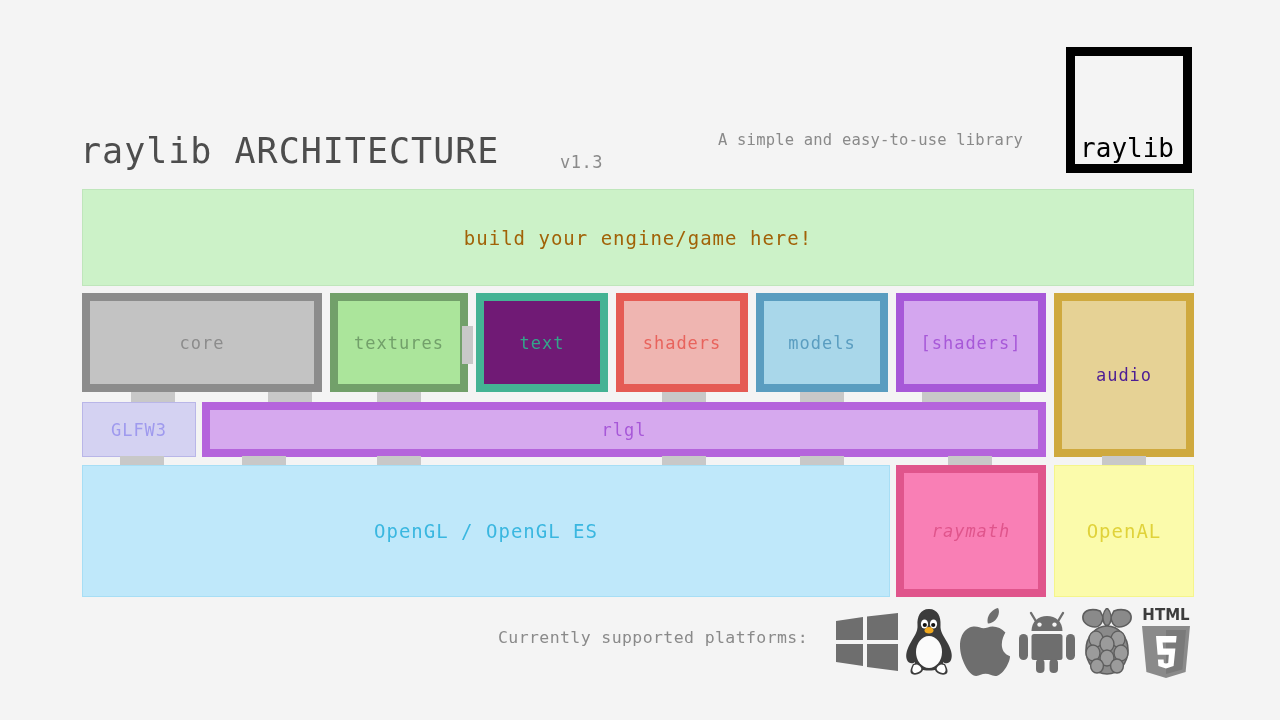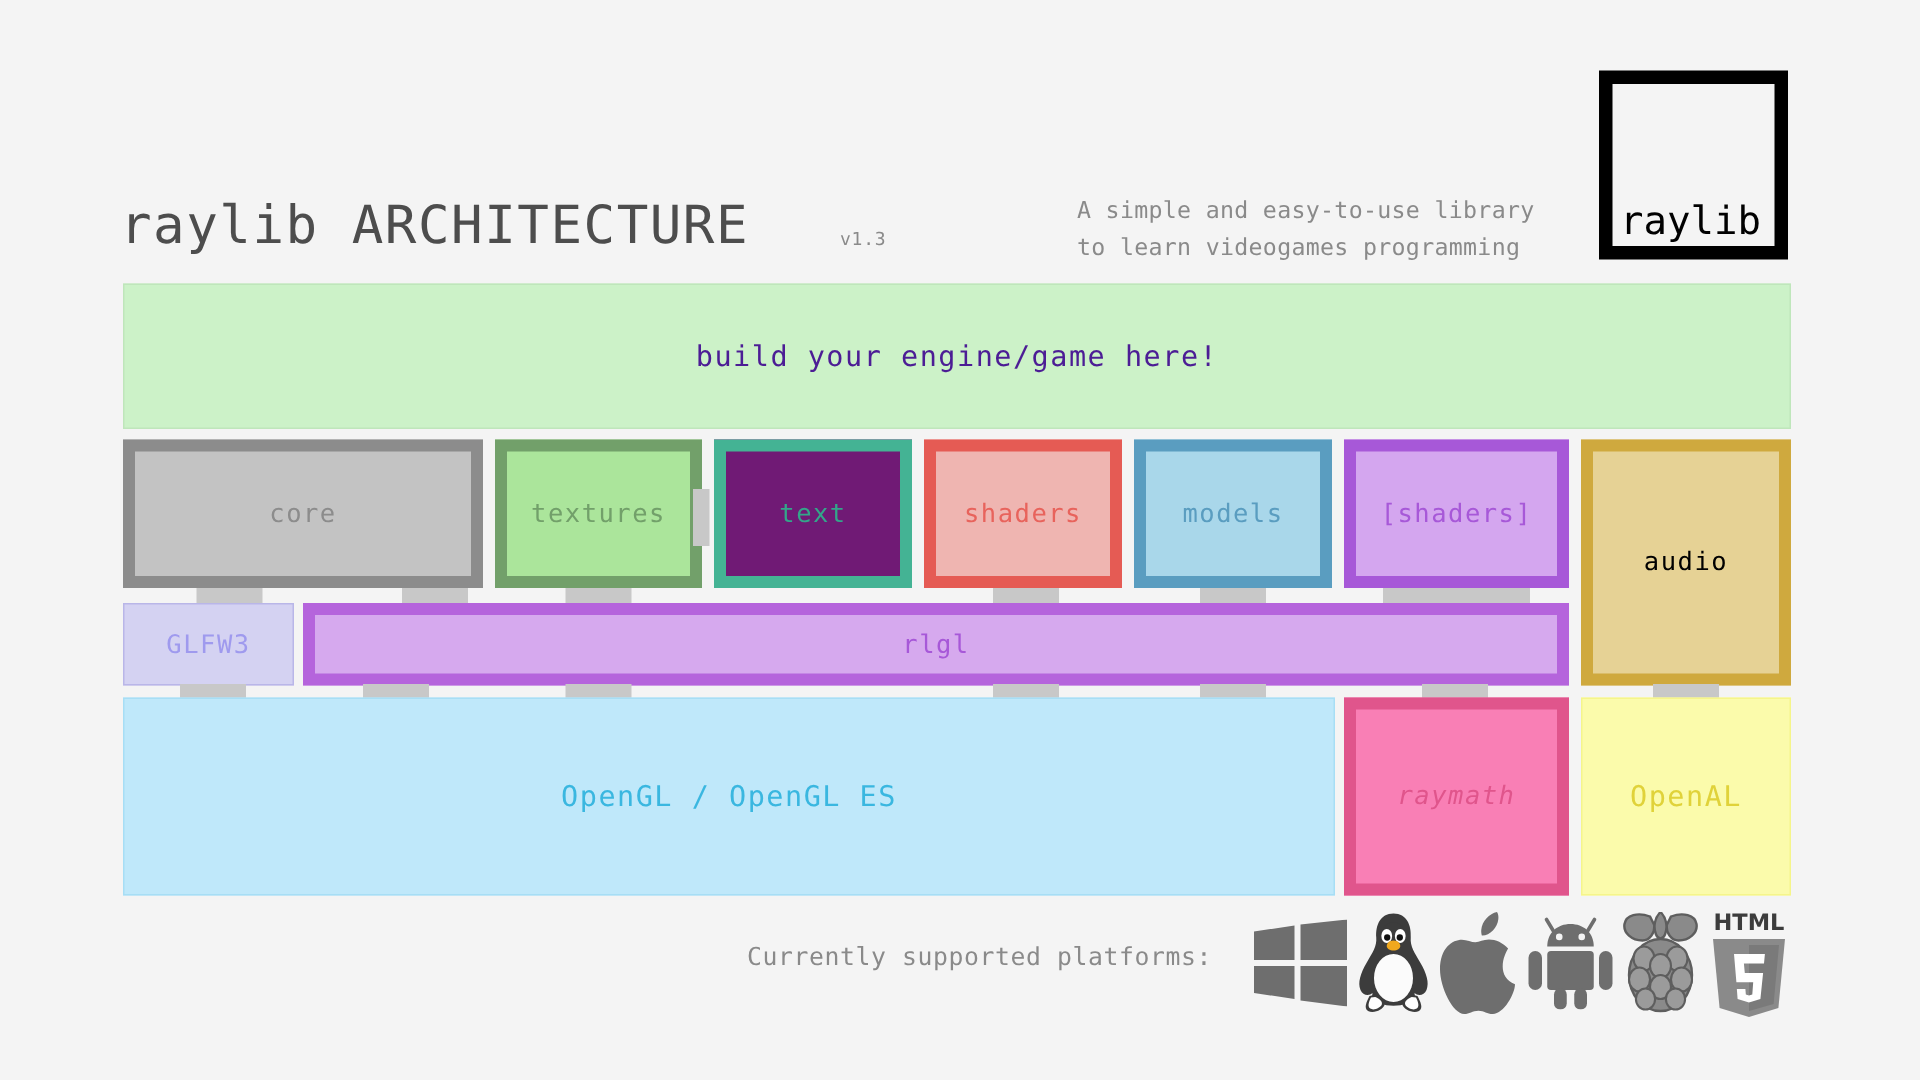--- a/index.html
+++ b/index.html
@@ -29,7 +29,7 @@
   }
   #version-label {
     left: 560px; top: 152px;
-    font-size: 12px;
+    font-size: 17px;
     color: #8a8a8a;
     letter-spacing: 0.5px;
   }

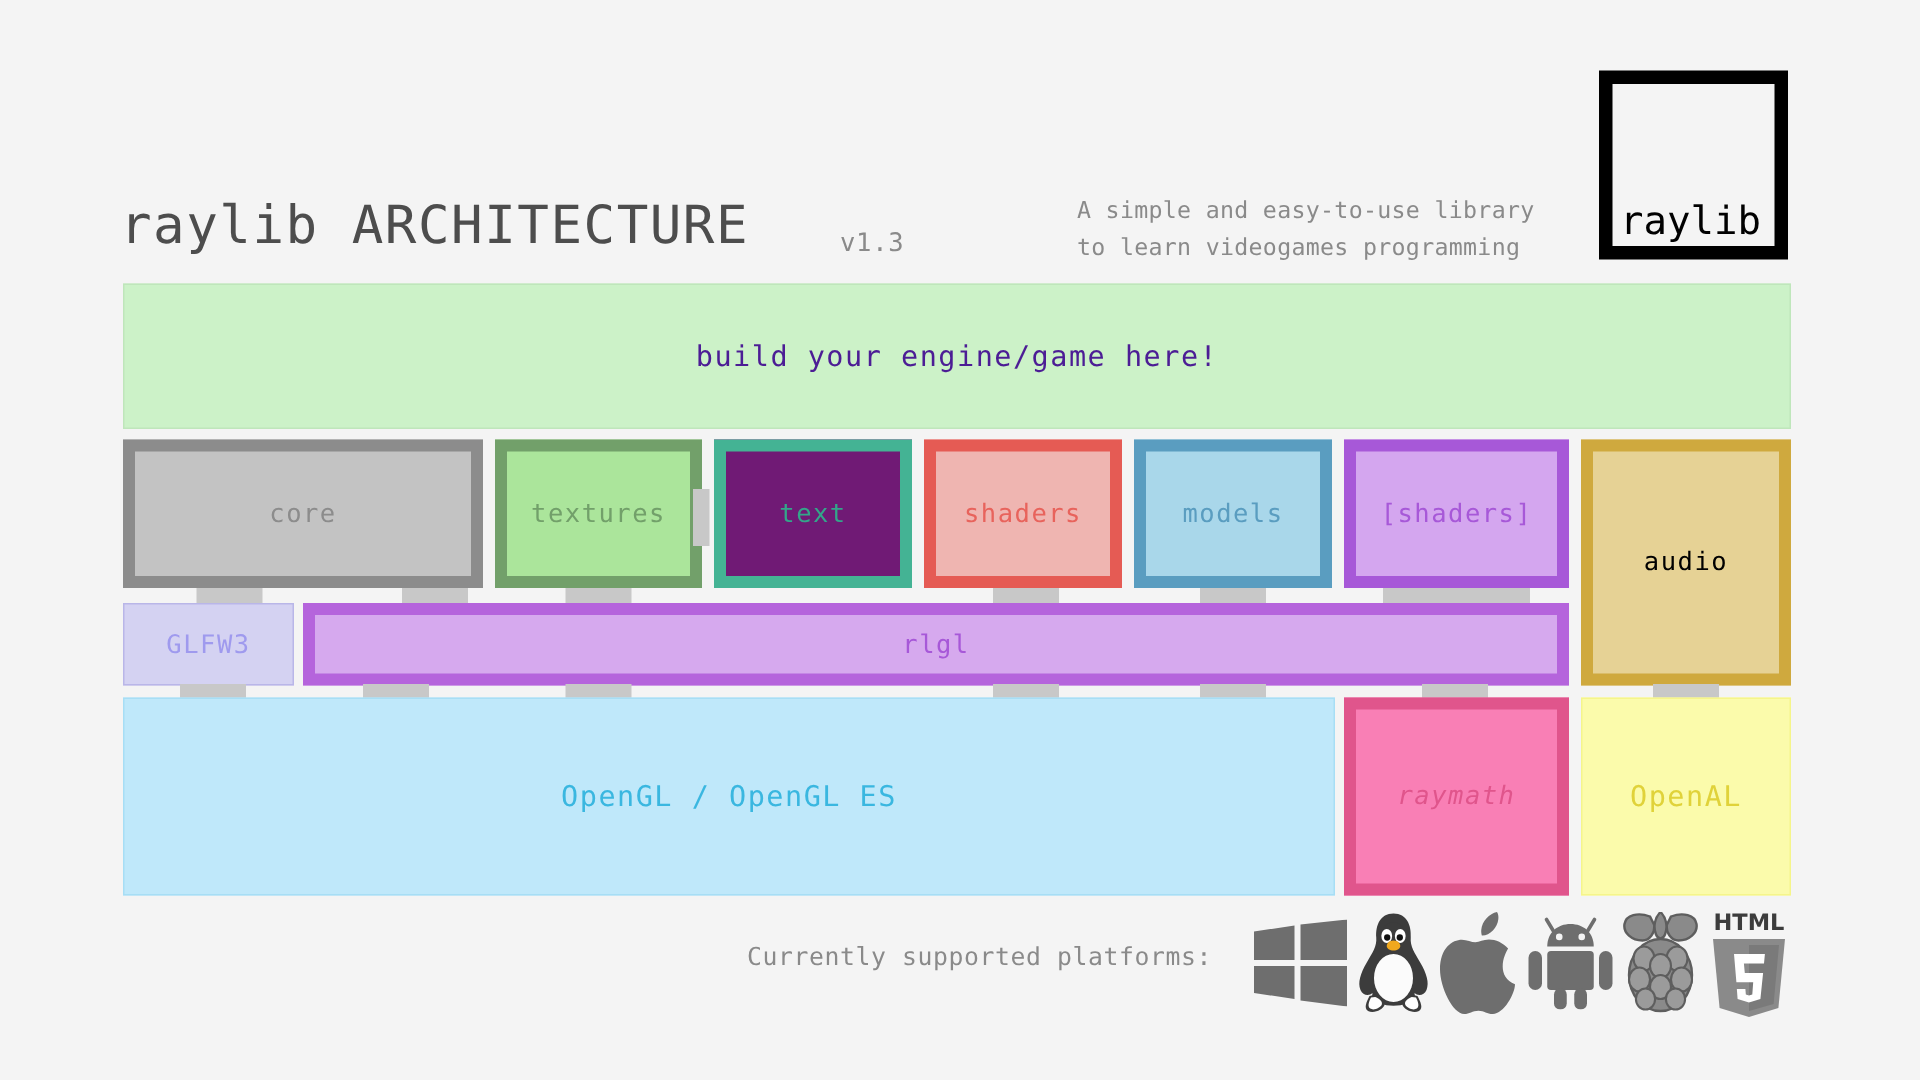--- a/index.html
+++ b/index.html
@@ -144,7 +144,6 @@
 
 <div class="abs" id="tagline">
   <div>A simple and easy-to-use library</div>
-  <div>to learn videogames programming</div>
 </div>
 
 <div class="abs" id="logo-box">

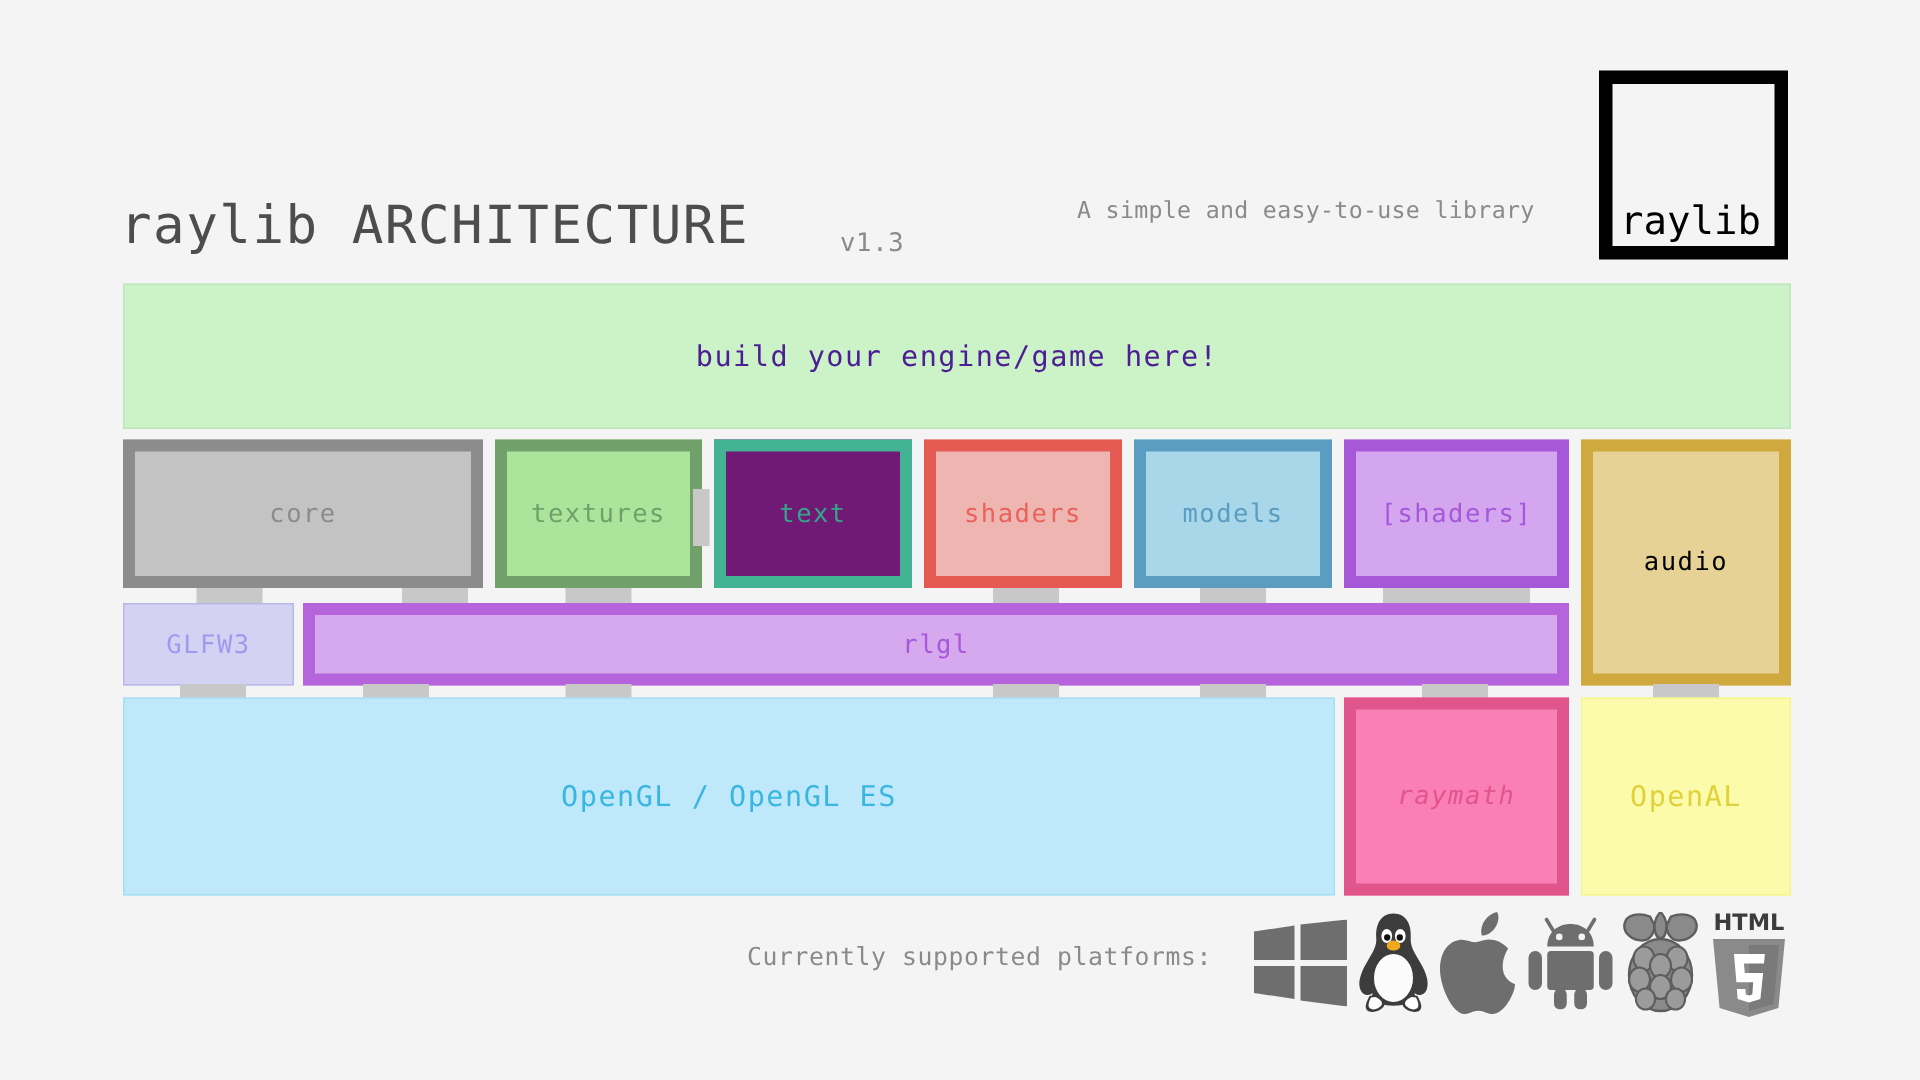--- a/index.html
+++ b/index.html
@@ -81,7 +81,7 @@
     background: #ccf2c8;
     border: 1px solid #bfe6bb;
   }
-  #banner .lbl { color: #4c1d95; font-size: 19px; }
+  #banner .lbl { color: #a16207; font-size: 19px; }
 
   
   .module { top: 293px; height: 99px; border-style: solid; }

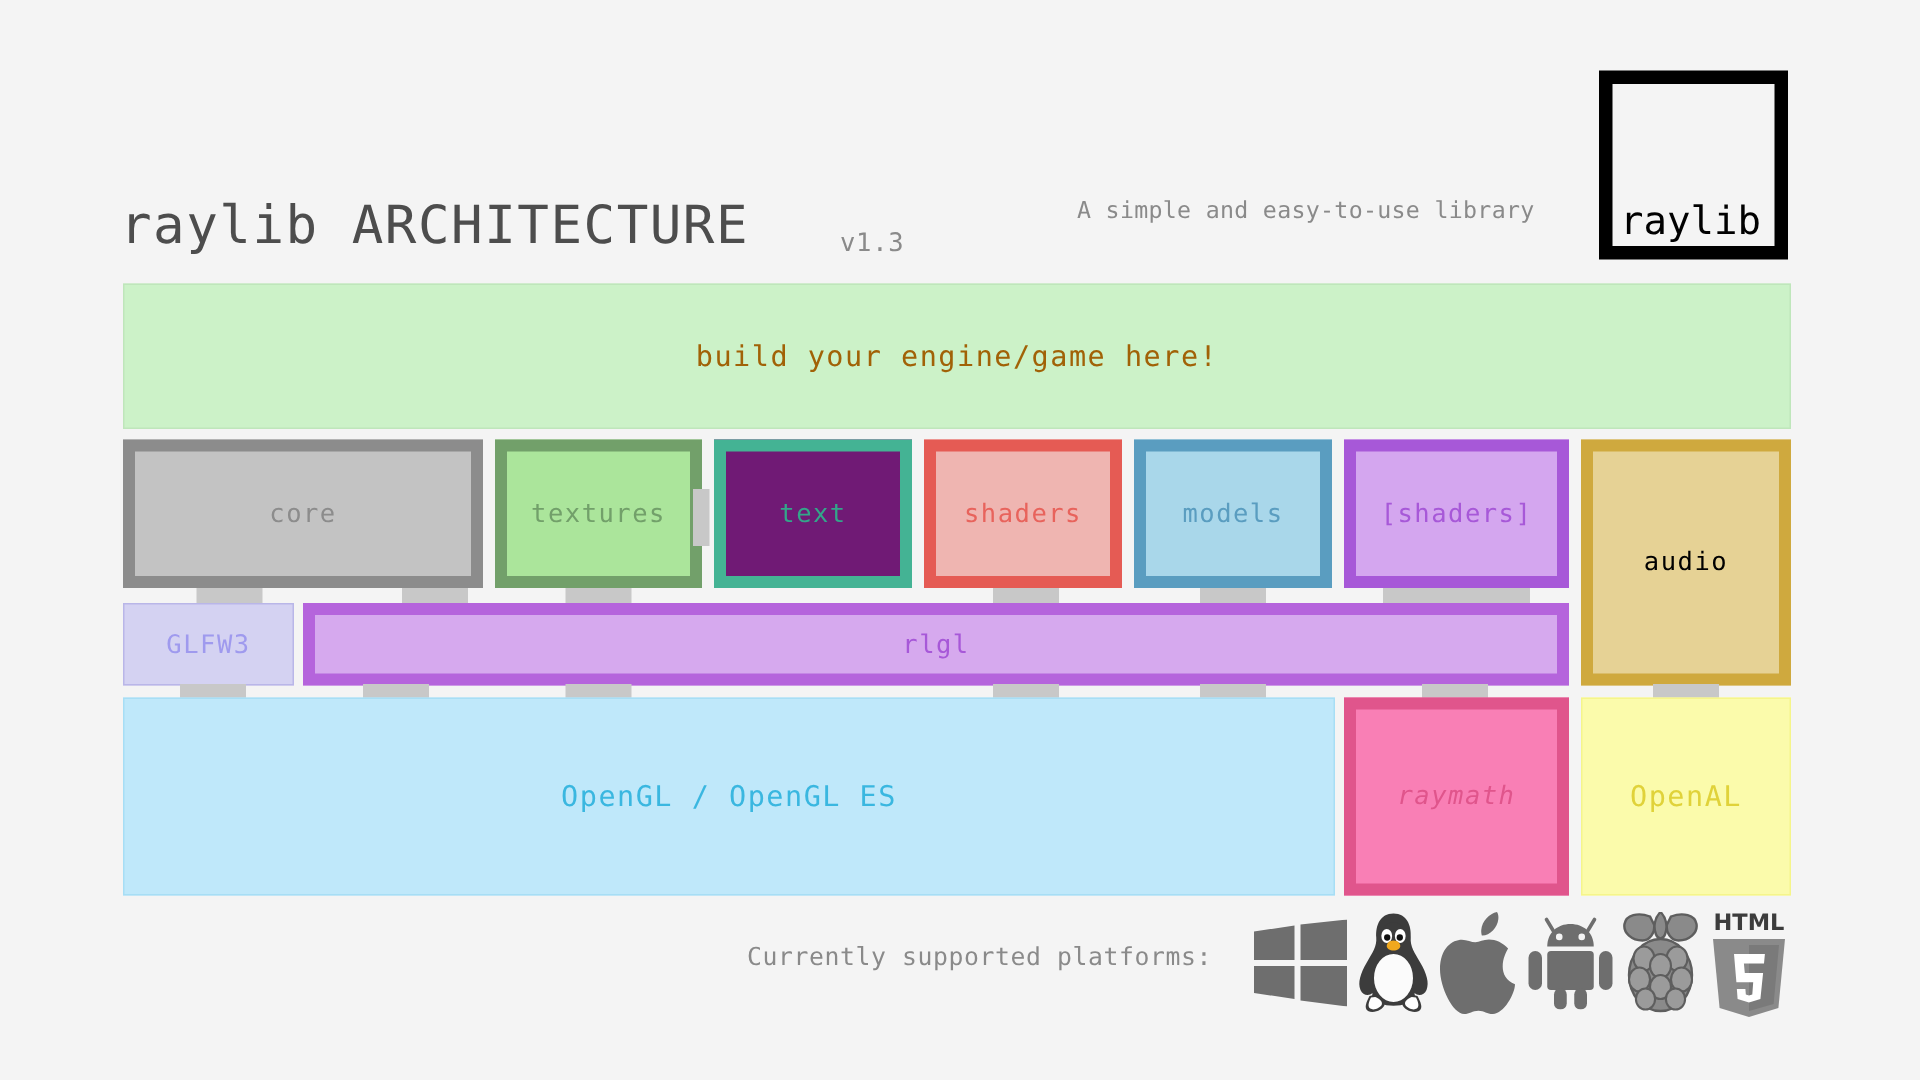--- a/index.html
+++ b/index.html
@@ -99,7 +99,7 @@
   #mod-shapes .lbl   { color: #e8635c; }
   #mod-models .lbl   { color: #5a9dc0; }
   #mod-shaders .lbl  { color: #a758d8; }
-  #mod-audio .lbl    { color: #000000; }
+  #mod-audio .lbl    { color: #4c1d95; }
 
   
   #mod-glfw3 { left: 82px;  top: 402px; width: 114px; height: 55px; background: #d4d2f2; border: 1px solid #b9b6e8; }

